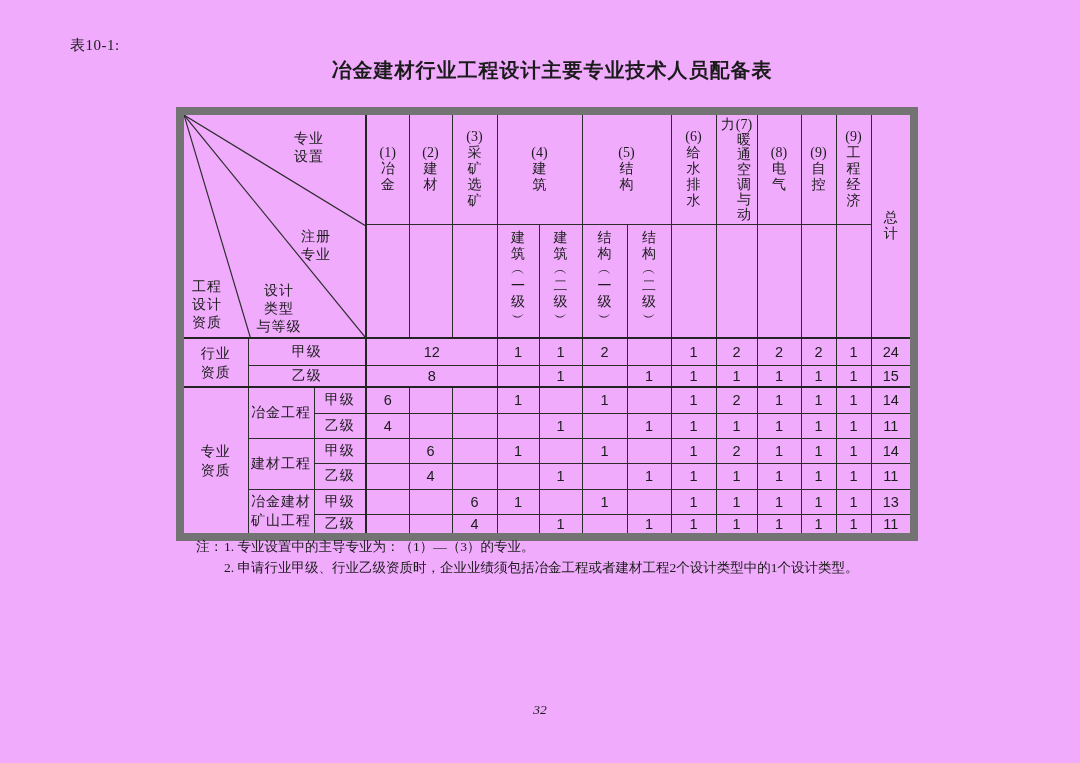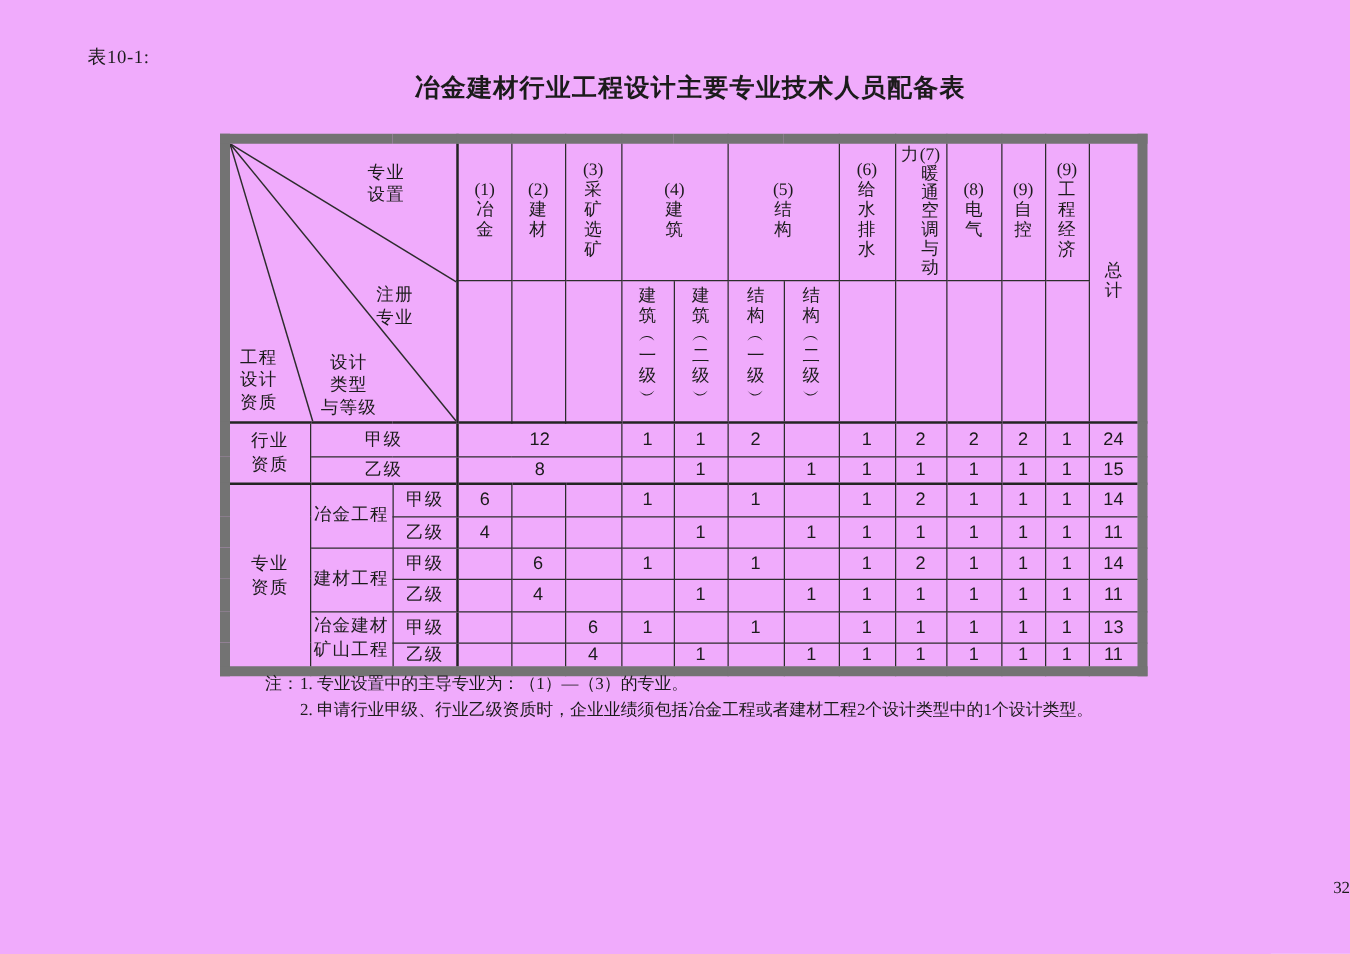--- a/index.html
+++ b/index.html
@@ -51,7 +51,7 @@
   .h7{display:flex;flex-direction:row;justify-content:center;align-items:flex-start;gap:1px;}
   .h7 .stack{line-height:15px;}
   
-  .notes{position:absolute;left:196px;top:536px;font-size:13.5px;line-height:21px;margin-left:16px;}
+  .notes{position:absolute;left:196px;top:536px;font-size:13.5px;line-height:21px;}
   .notes .prefix{display:inline-block;width:28px;}
   .notes .l2{margin-left:28px;}
   .pageno{position:absolute;left:0;right:0;top:702px;text-align:right;font-size:13.5px;}

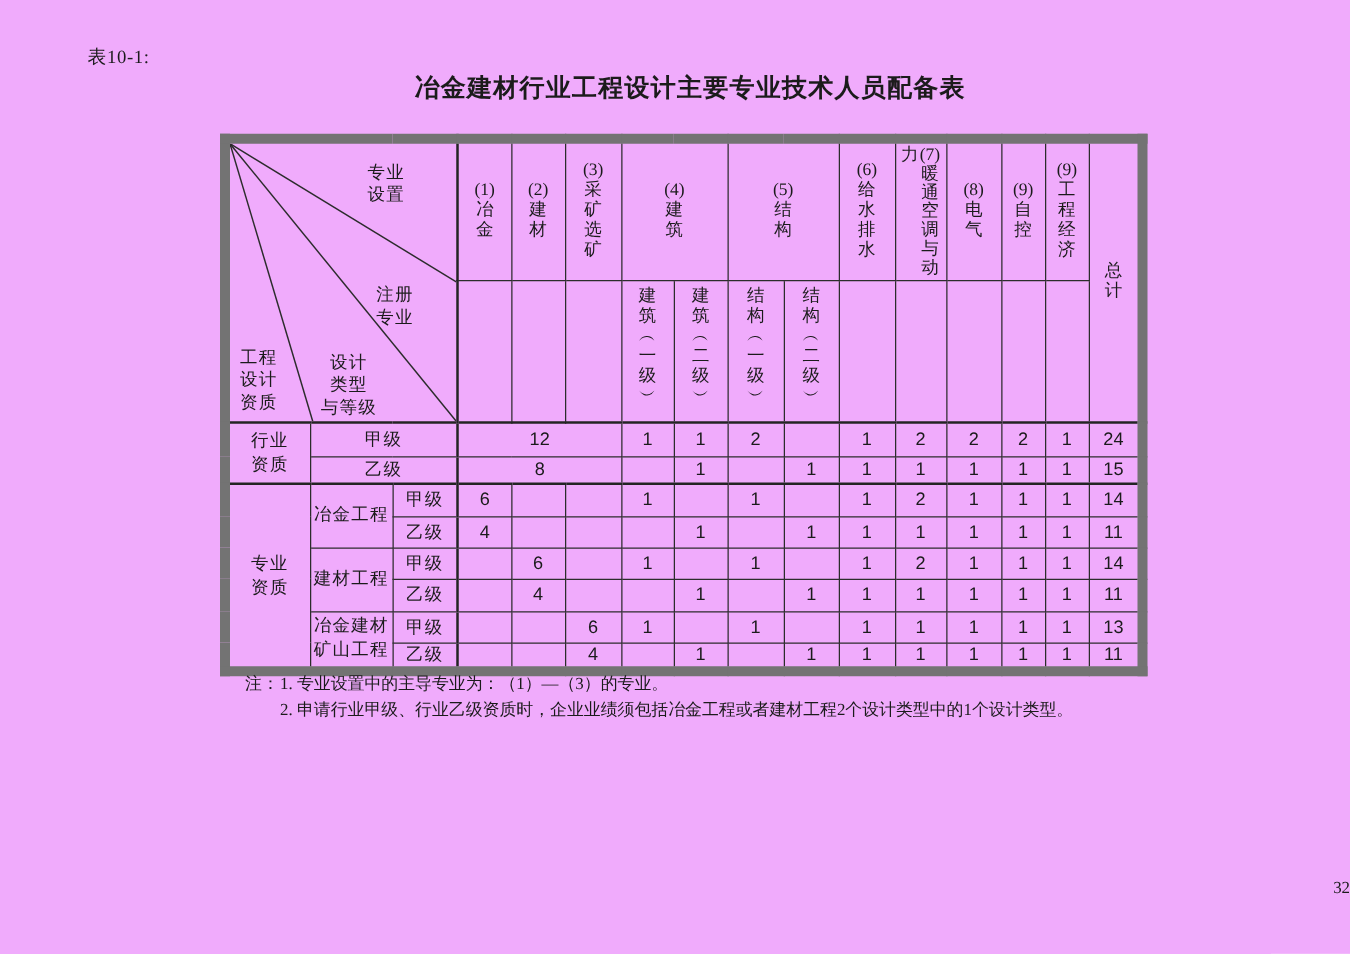--- a/index.html
+++ b/index.html
@@ -54,7 +54,7 @@
   .notes{position:absolute;left:196px;top:536px;font-size:13.5px;line-height:21px;}
   .notes .prefix{display:inline-block;width:28px;}
   .notes .l2{margin-left:28px;}
-  .pageno{position:absolute;left:0;right:0;top:702px;text-align:right;font-size:13.5px;}
+  .pageno{position:absolute;left:0;right:0;top:702px;text-align:center;font-size:13.5px;font-style:italic;}
 </style>
 </head>
 <body>

